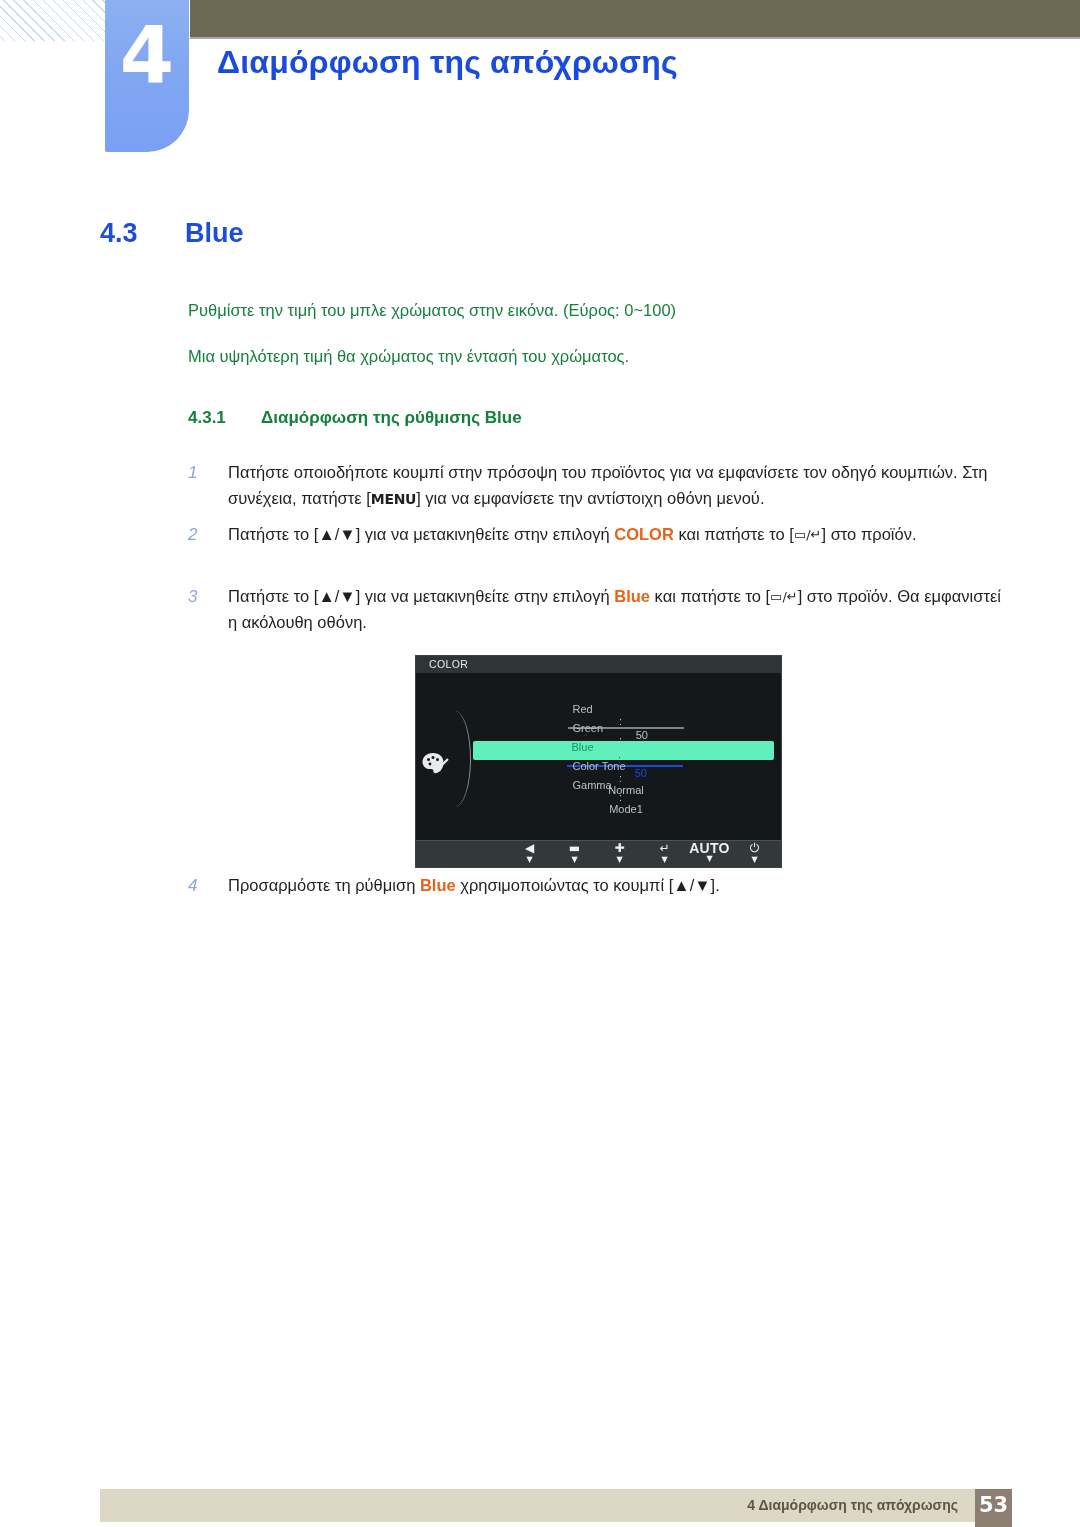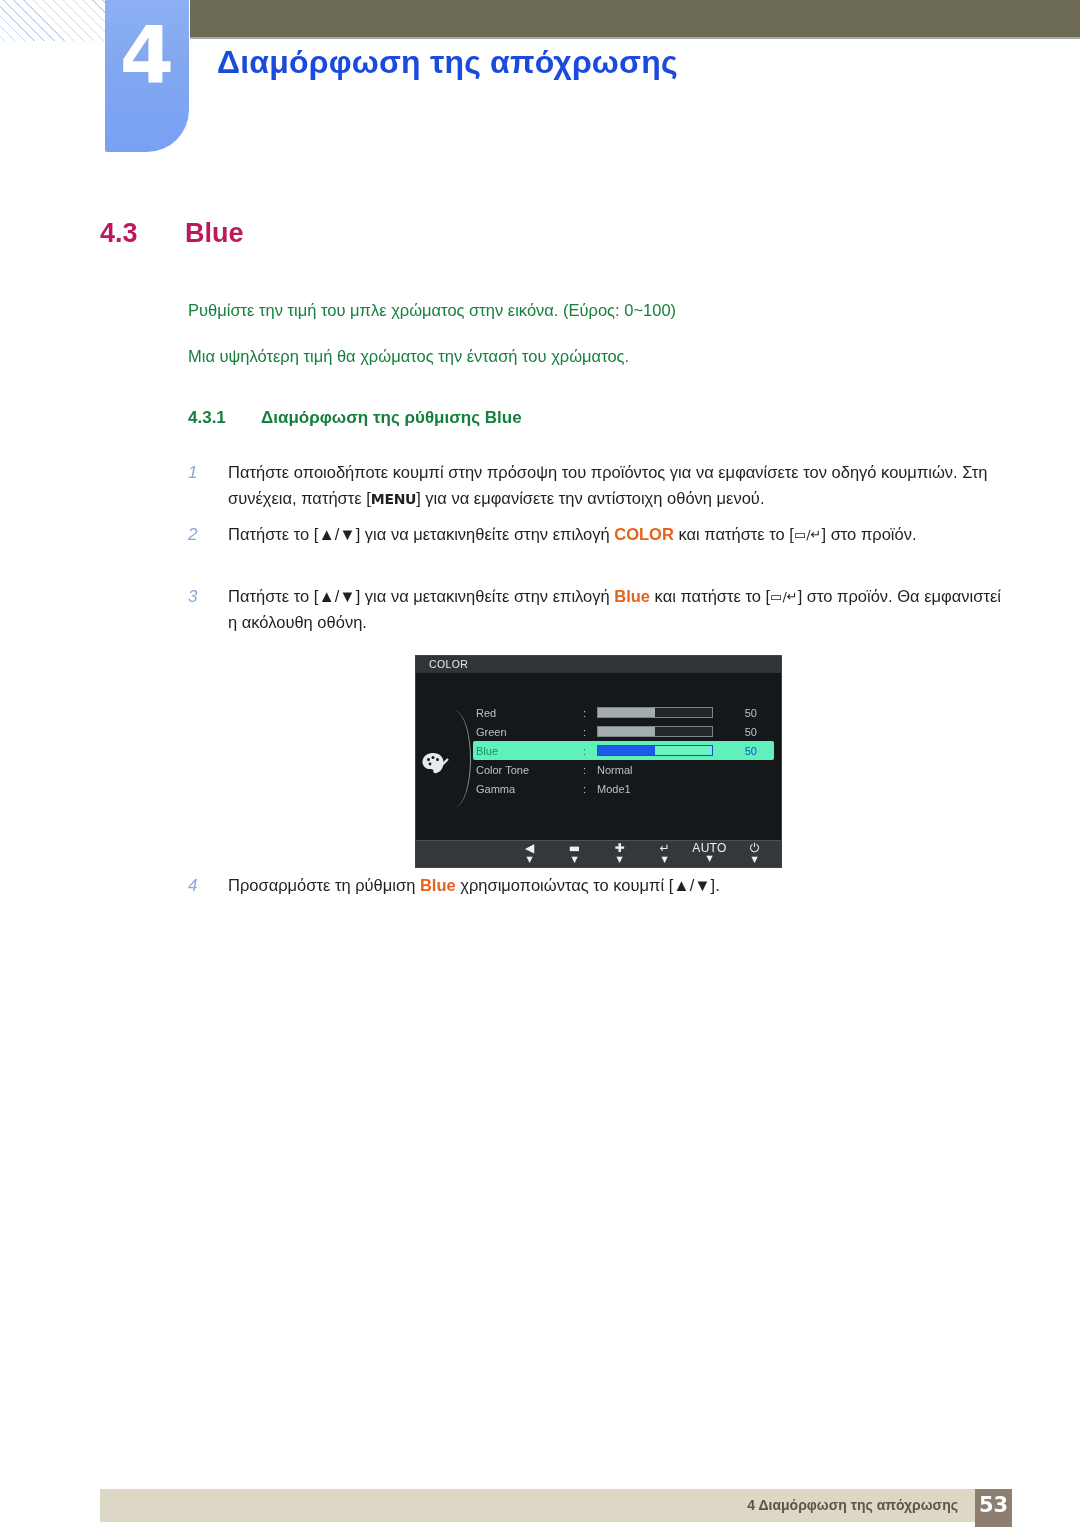--- a/index.html
+++ b/index.html
@@ -69,7 +69,7 @@
     left: 100px; top: 218px;
     font-size: 27px;
     font-weight: bold;
-    color: #be185d;
+    color: #1d4ed8;
     white-space: nowrap;
   }
   .sec-h2 .num { display: inline-block; width: 85px; }

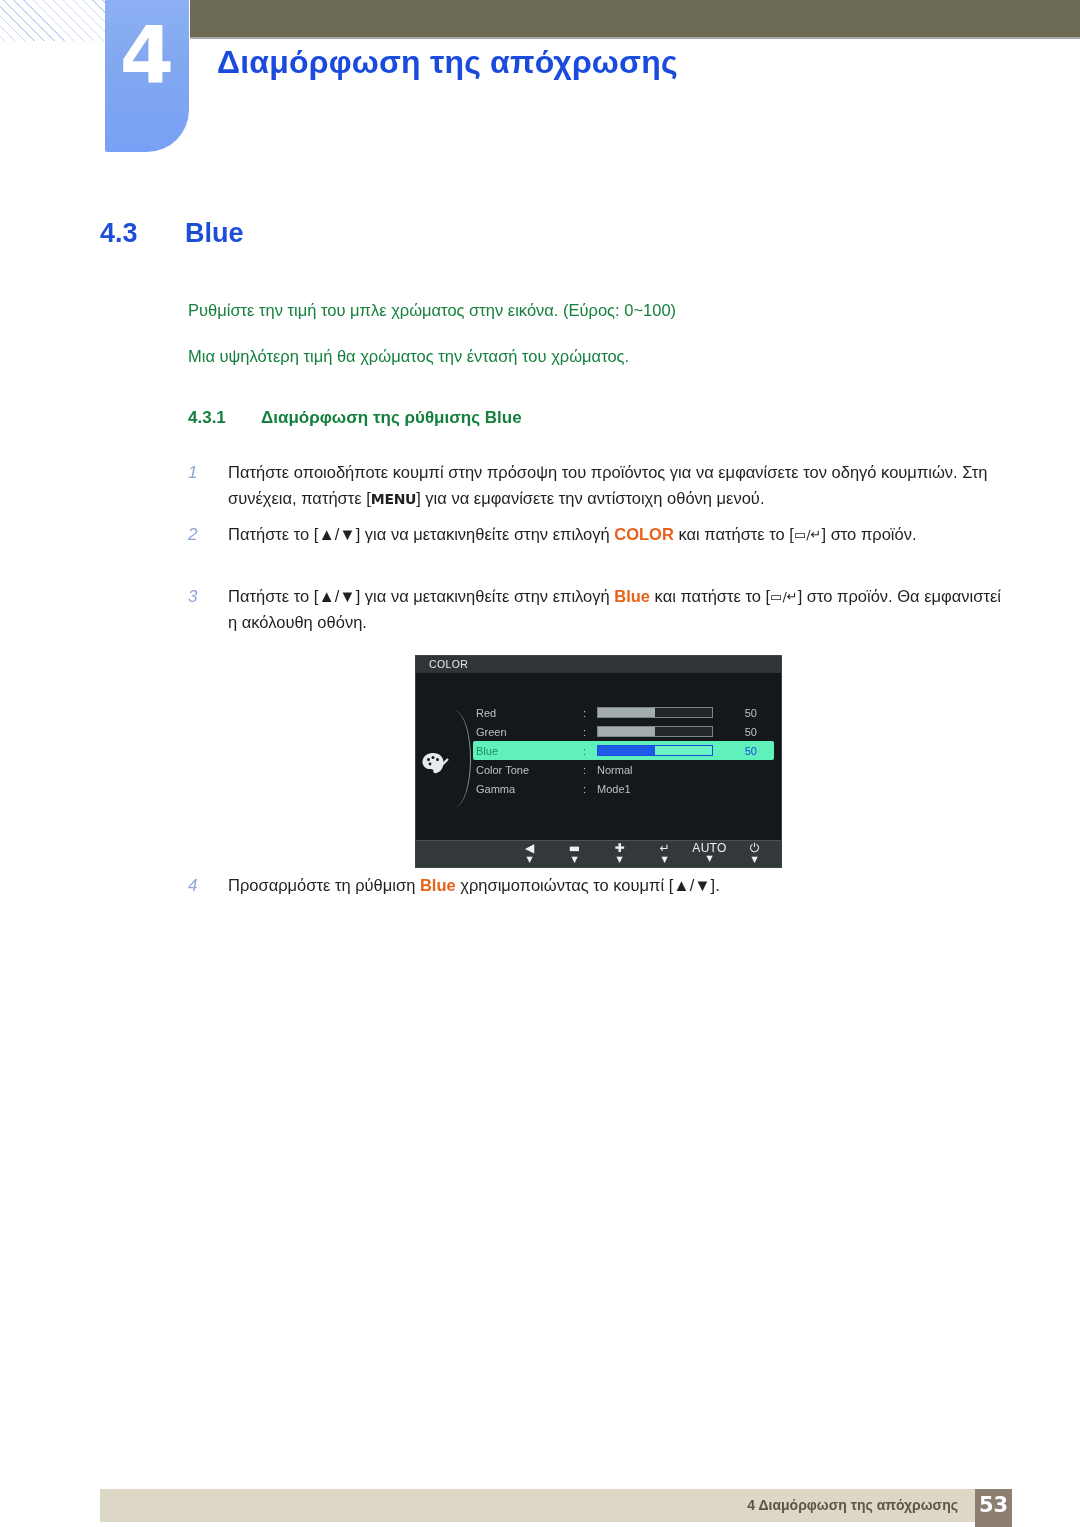--- a/index.html
+++ b/index.html
@@ -191,6 +191,7 @@
     height: 19px;
     display: flex;
     align-items: center;
+    flex-direction: column;
   }
   .osd-row .label {
     width: 107px;

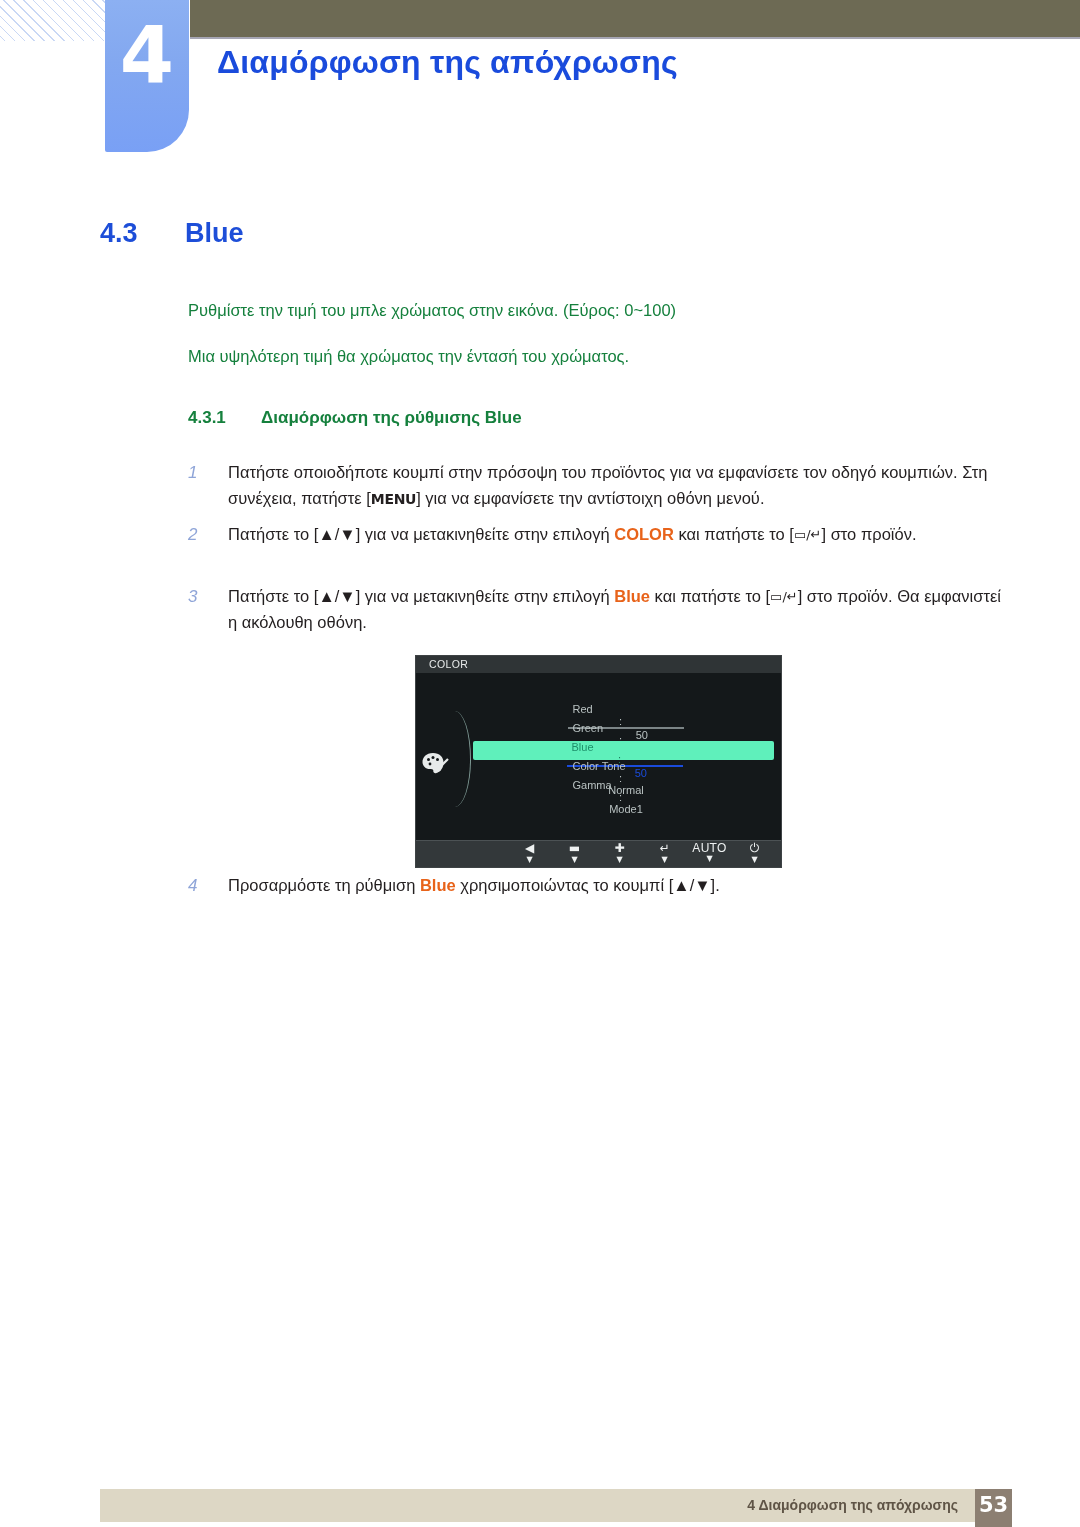--- a/index.html
+++ b/index.html
@@ -272,9 +272,10 @@
   }
   .osd-btn .cap {
     display: block;
-    font-size: 12px;
+    font-size: 14px;
     line-height: 12px;
     letter-spacing: 0.3px;
+    font-weight: bold;
   }
   .osd-btn .tick {
     display: block;

